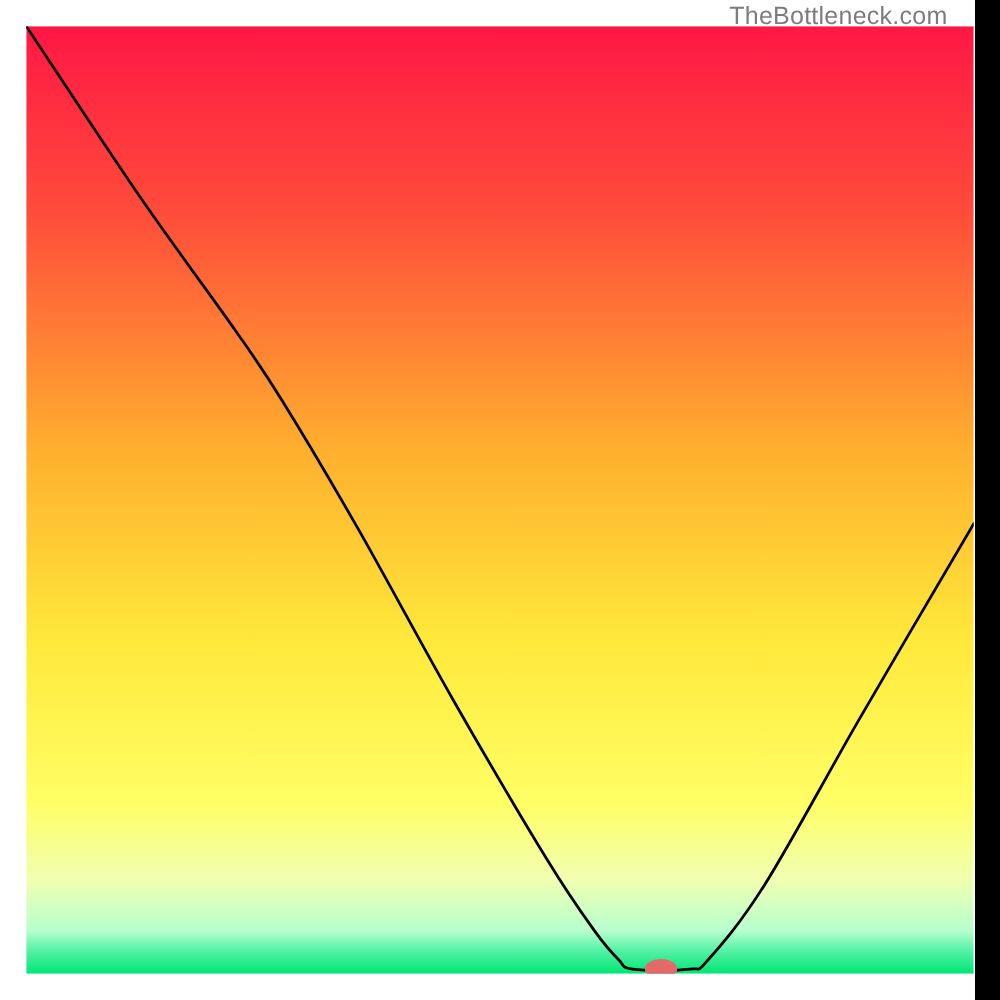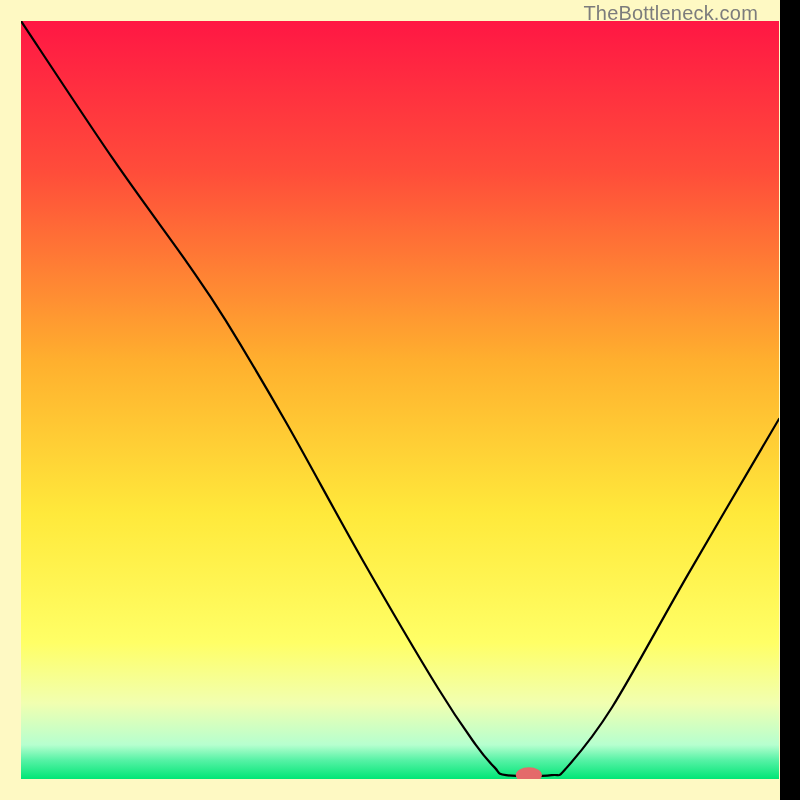--- a/index.html
+++ b/index.html
@@ -7,7 +7,7 @@
   .frame {
     position: absolute;
     left: 0; top: 0; width: 780px; height: 800px;
-    background: #fef9c3;
+    background: #ffffff;
     text-align: center;
   }
   .plot {

